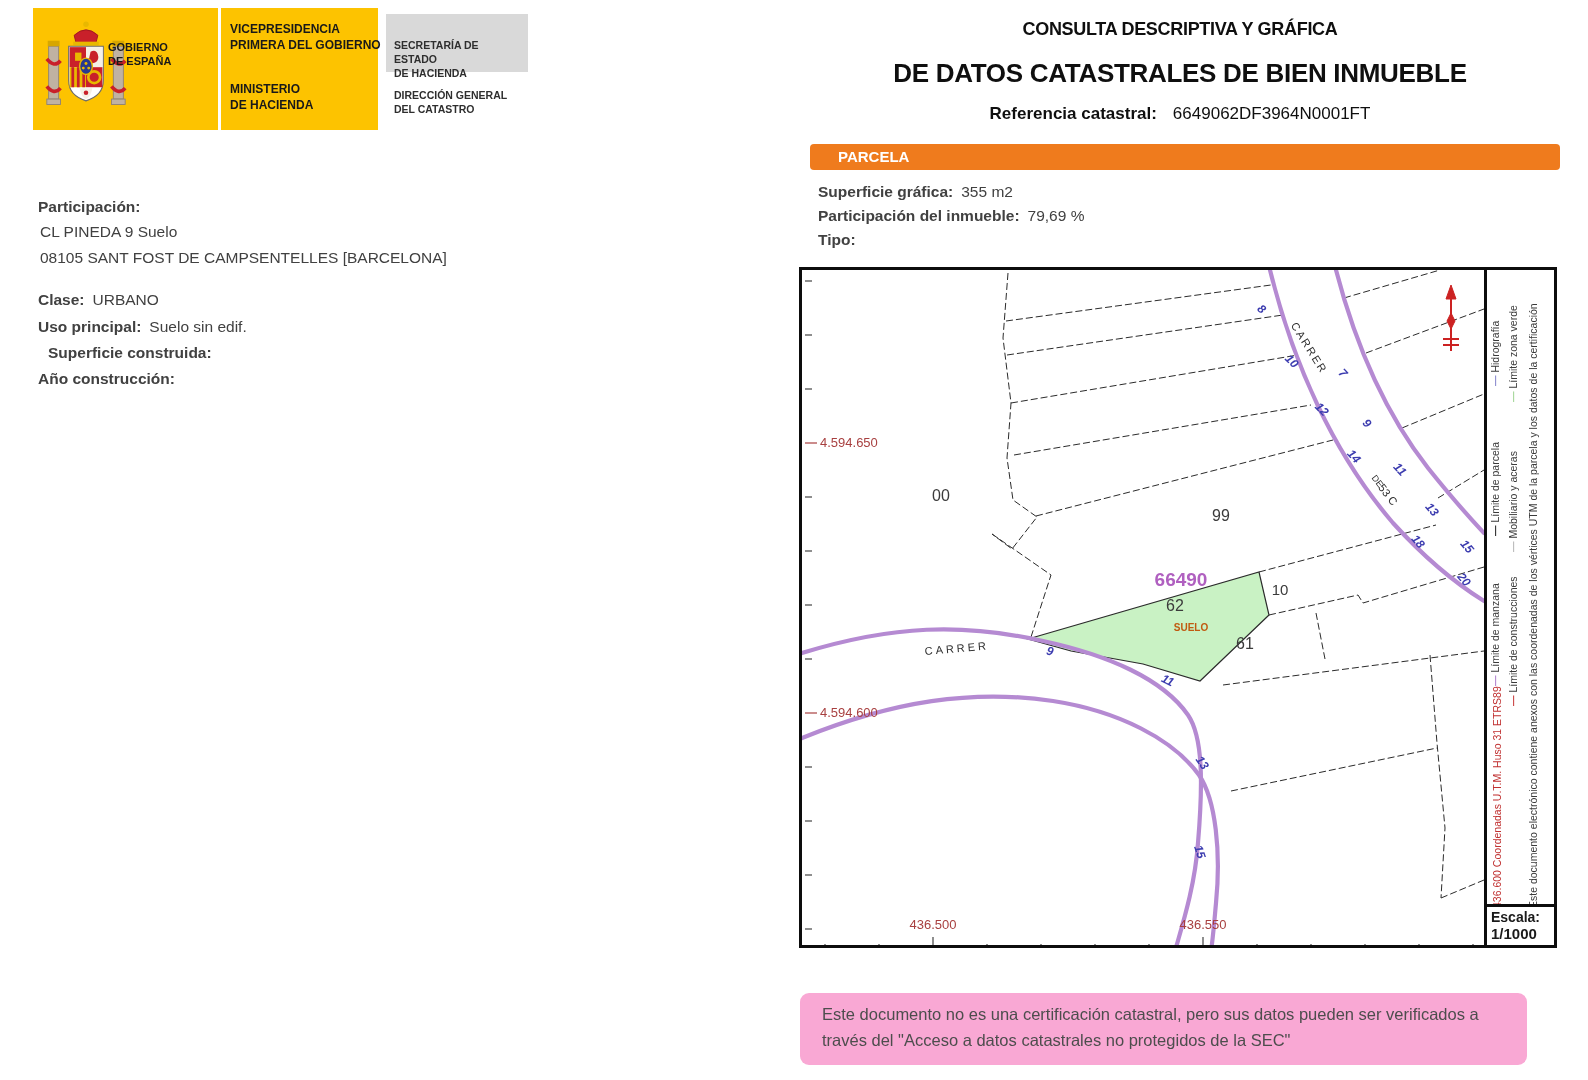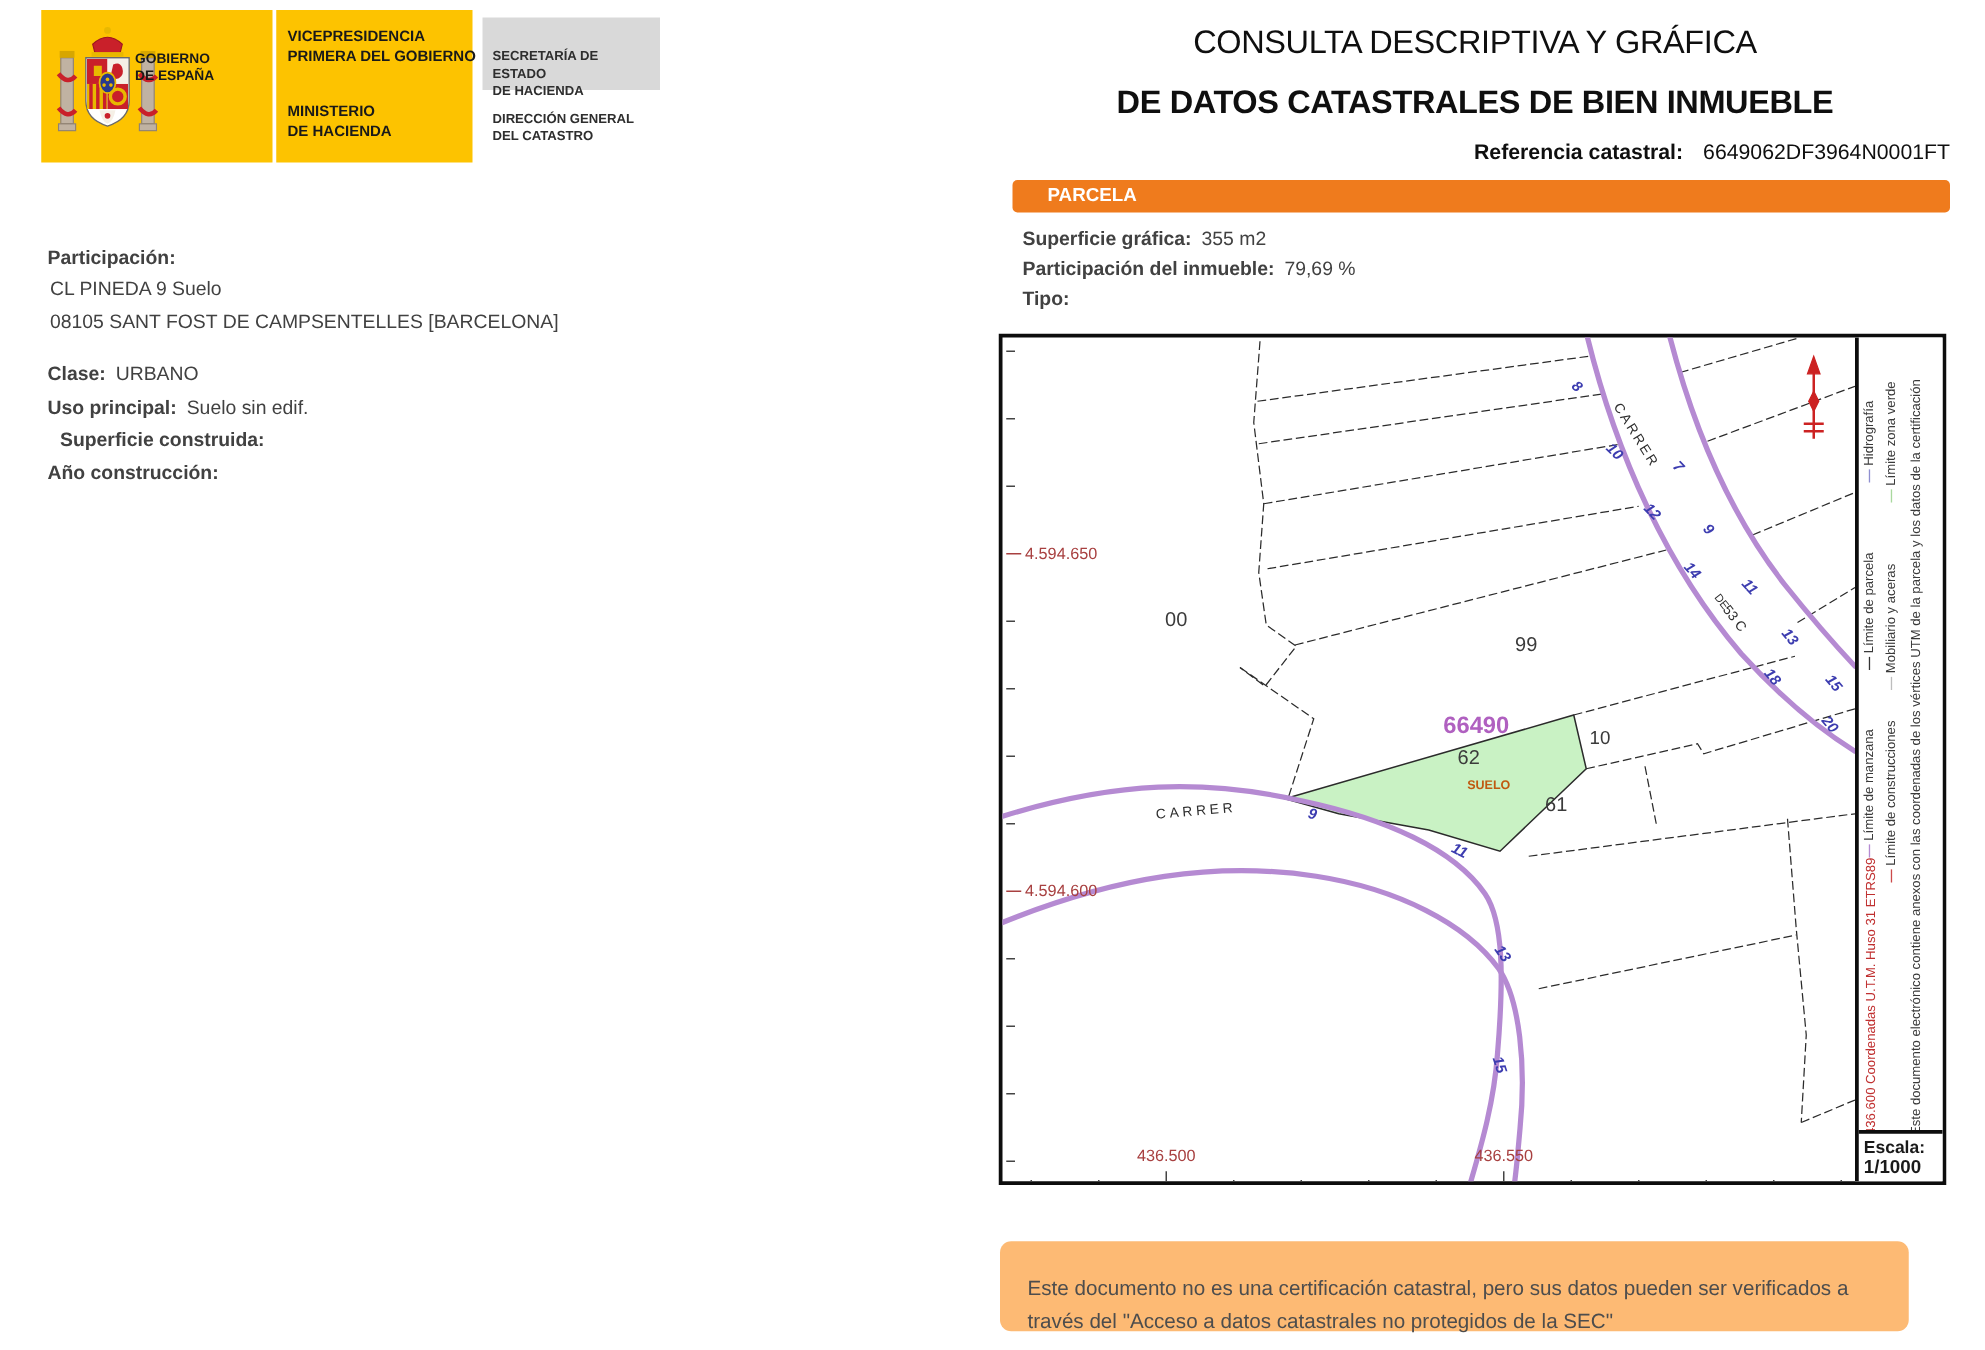--- a/index.html
+++ b/index.html
@@ -17,7 +17,7 @@
   .dir-text{position:absolute;left:394px;top:88px;font-size:10.5px;font-weight:700;color:#2e2e2e;line-height:1.35;}
 
   .title-block{position:absolute;left:800px;top:14px;width:760px;text-align:center;color:#0f0f0f;}
-  .title-l1{font-size:26px;font-weight:400;letter-spacing:-0.3px;line-height:1.0;margin-top:6px;}
+  .title-l1{font-size:18px;font-weight:700;letter-spacing:-0.3px;line-height:1.0;margin-top:6px;}
   .title-l2{font-size:26px;font-weight:700;letter-spacing:-0.3px;line-height:1.0;margin-top:22px;}
   .ref-line{margin-top:18px;font-size:17px;text-align:right;}
   .ref-line .lbl{font-weight:700;margin-right:16px;}

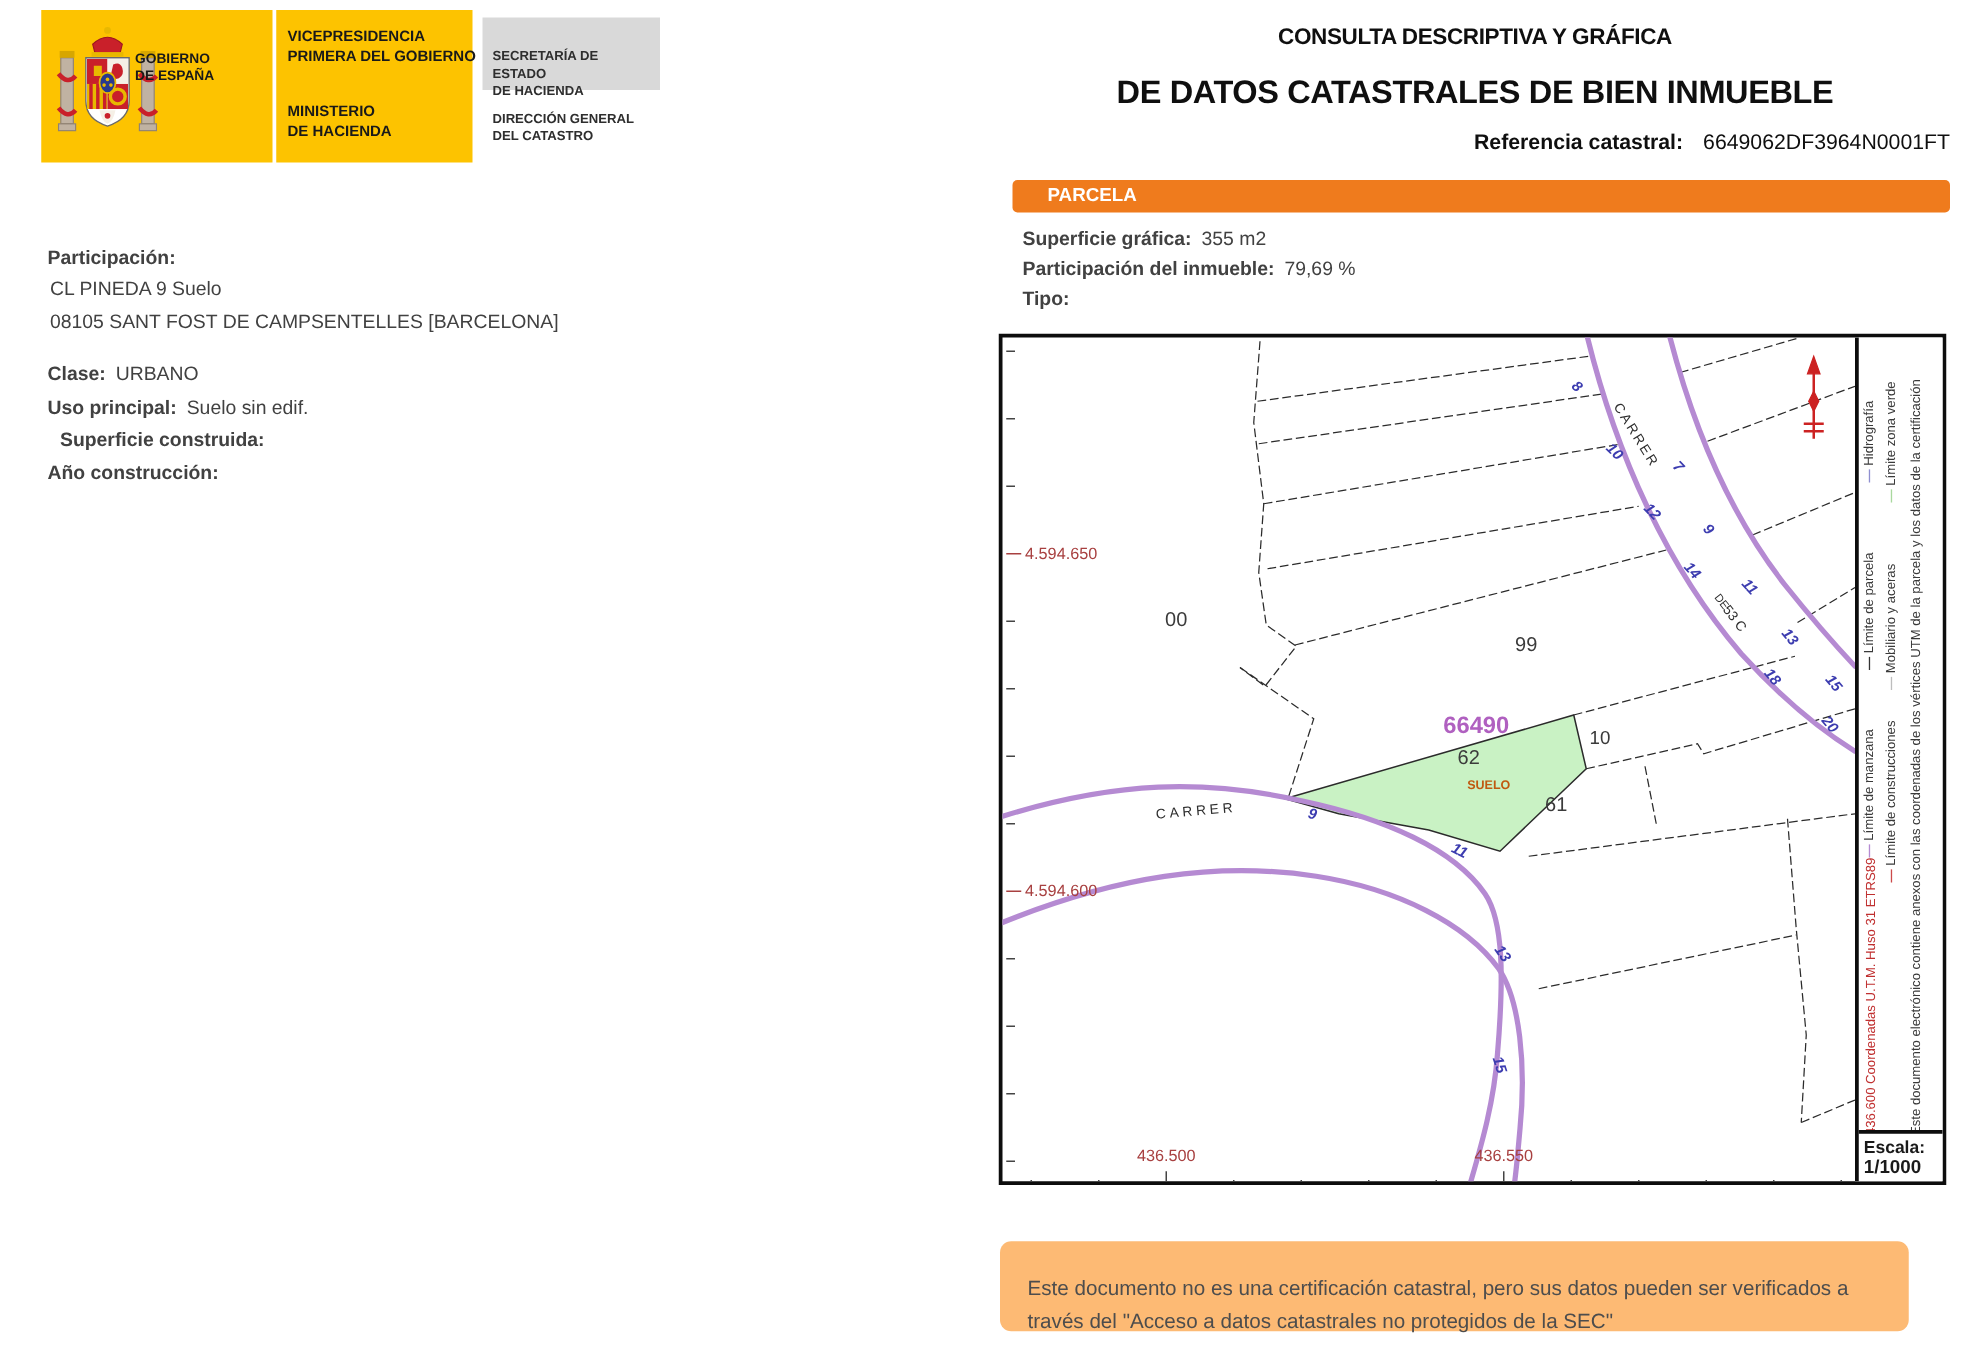--- a/index.html
+++ b/index.html
@@ -19,7 +19,7 @@
   .title-block{position:absolute;left:800px;top:14px;width:760px;text-align:center;color:#0f0f0f;}
   .title-l1{font-size:18px;font-weight:700;letter-spacing:-0.3px;line-height:1.0;margin-top:6px;}
   .title-l2{font-size:26px;font-weight:700;letter-spacing:-0.3px;line-height:1.0;margin-top:22px;}
-  .ref-line{margin-top:18px;font-size:17px;text-align:right;}
+  .ref-line{margin-top:18px;font-size:17px;}
   .ref-line .lbl{font-weight:700;margin-right:16px;}
 
   

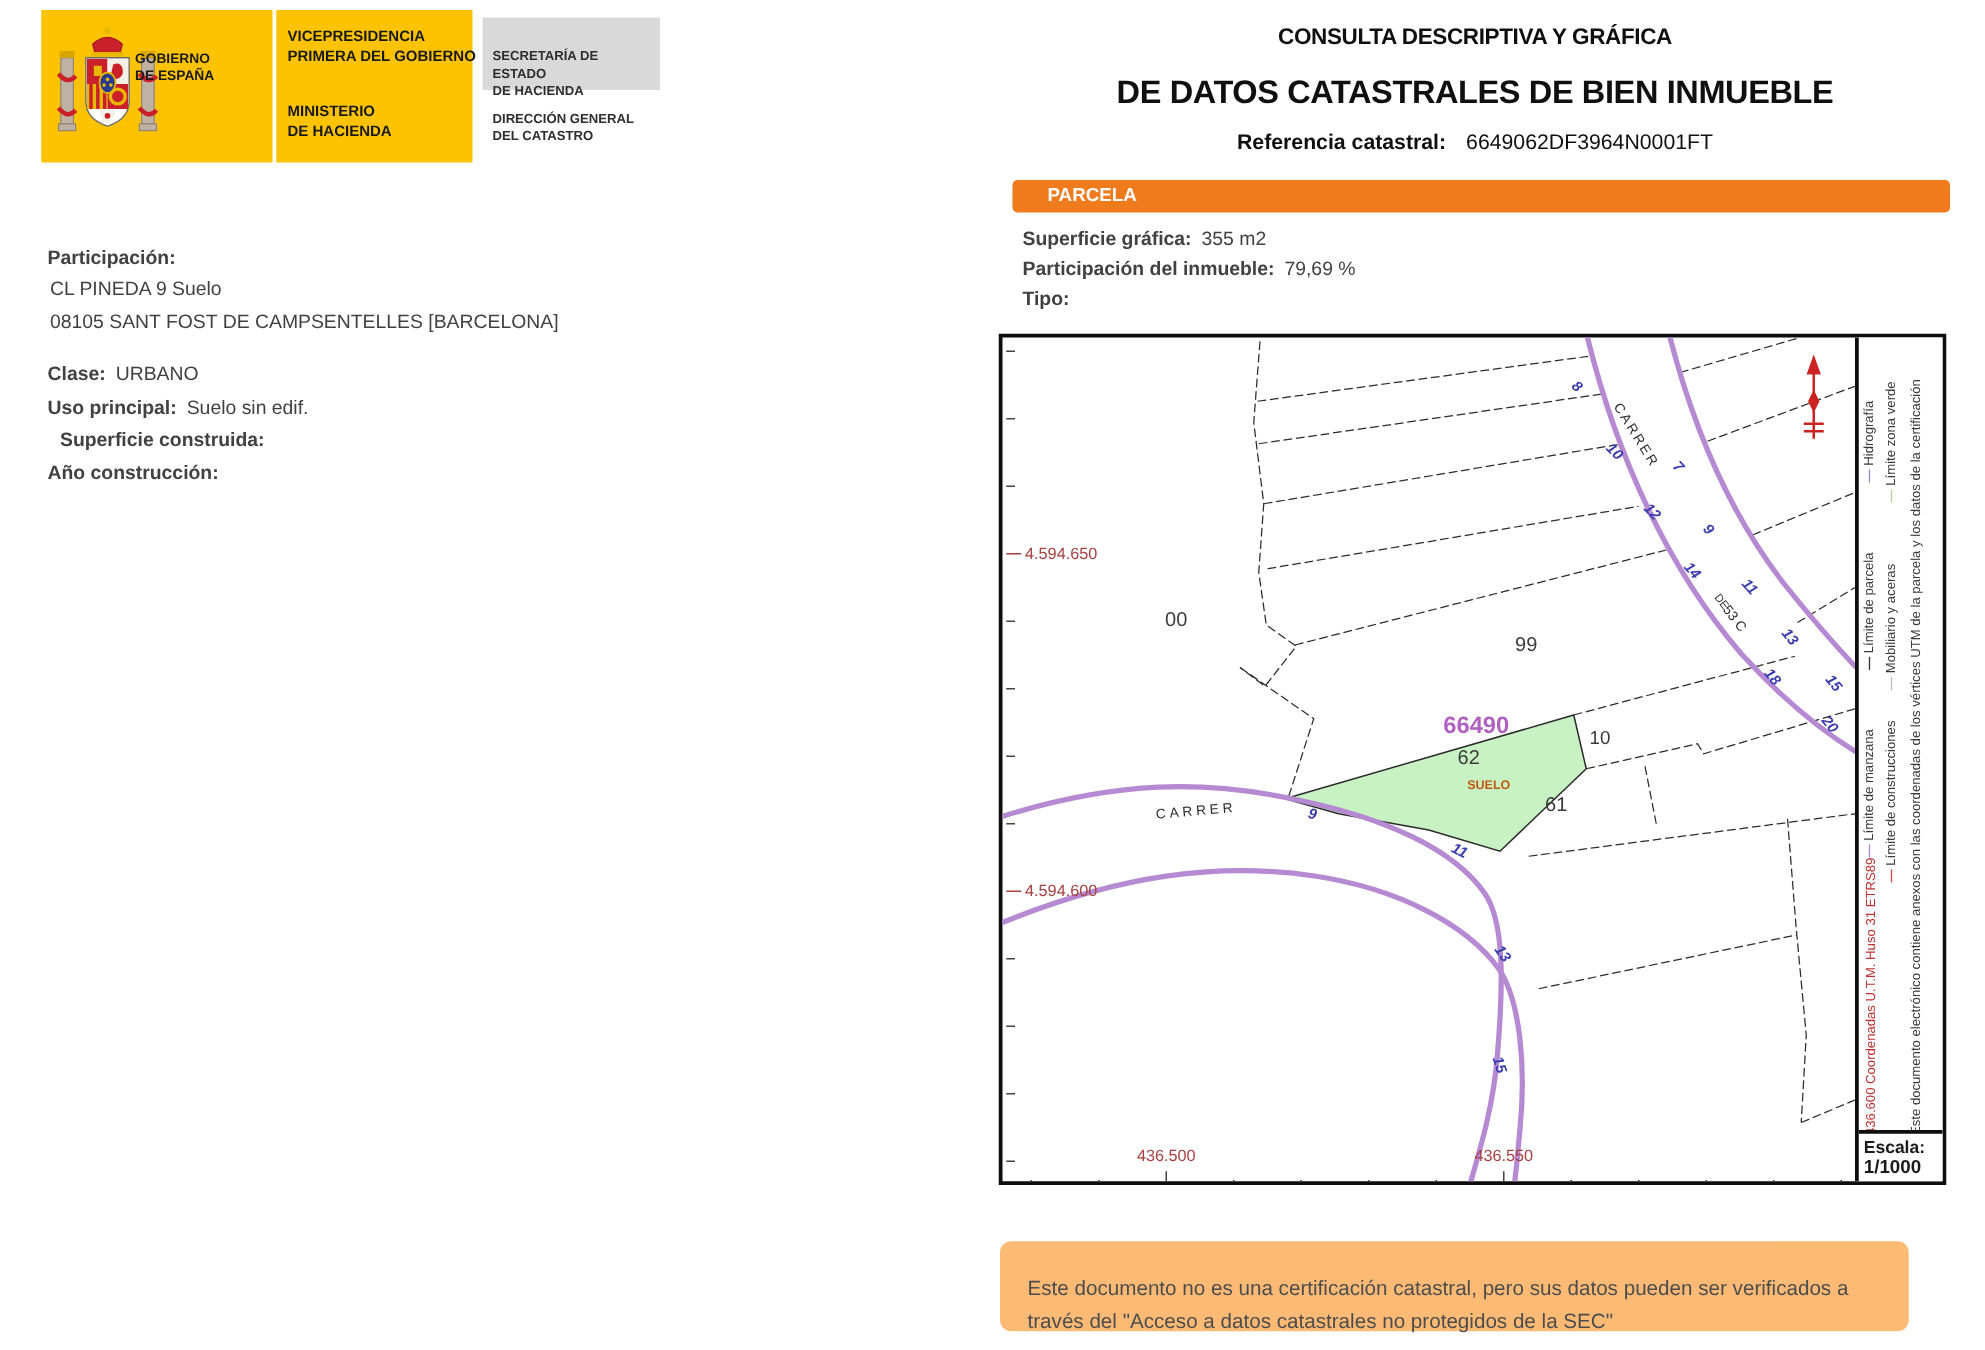--- a/index.html
+++ b/index.html
@@ -49,7 +49,7 @@
   .escala-box .e2{font-size:15px;font-weight:700;color:#1a1a1a;}
 
   
-  .footer-note{position:absolute;left:800px;top:993px;width:727px;height:72px;background:#fdba74;border-radius:9px;box-sizing:border-box;padding:25px 22px;font-size:16.5px;color:#4d4d4d;line-height:1.6;}
+  .footer-note{position:absolute;left:800px;top:993px;width:727px;height:72px;background:#f9a8d4;border-radius:9px;box-sizing:border-box;padding:8px 22px;font-size:16.5px;color:#4d4d4d;line-height:1.6;}
 </style>
 </head>
 <body>

